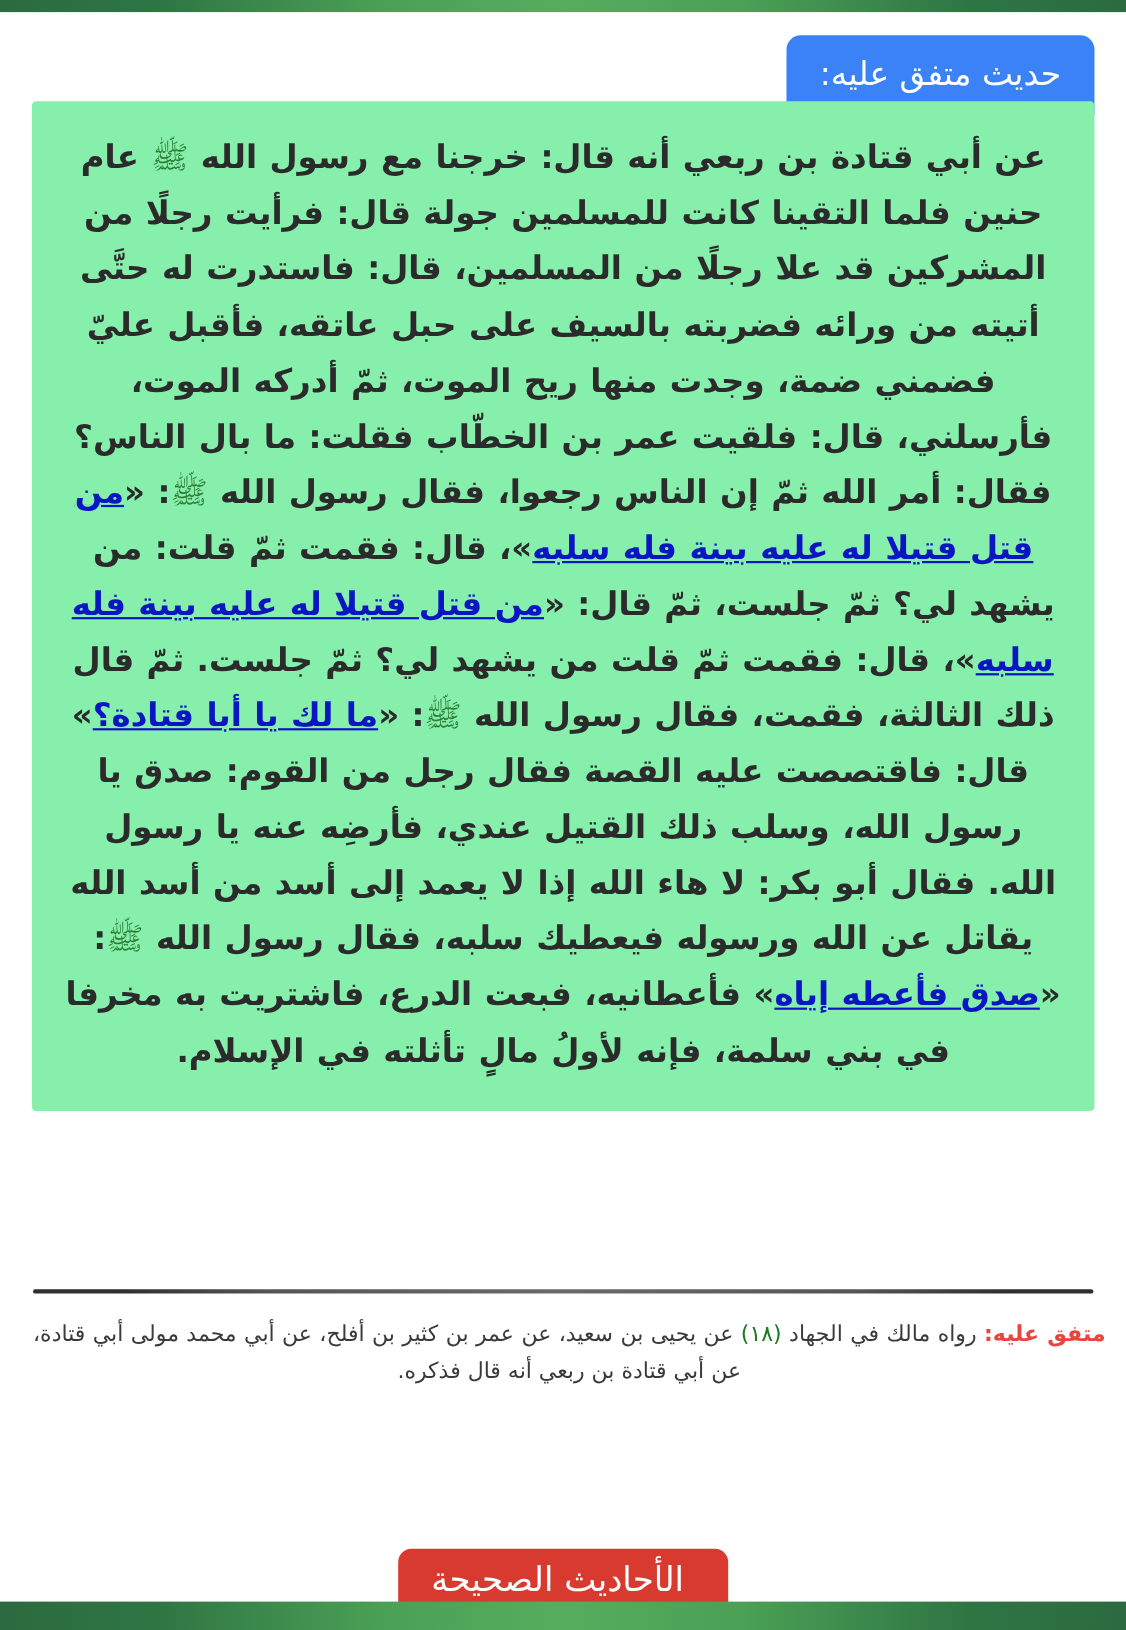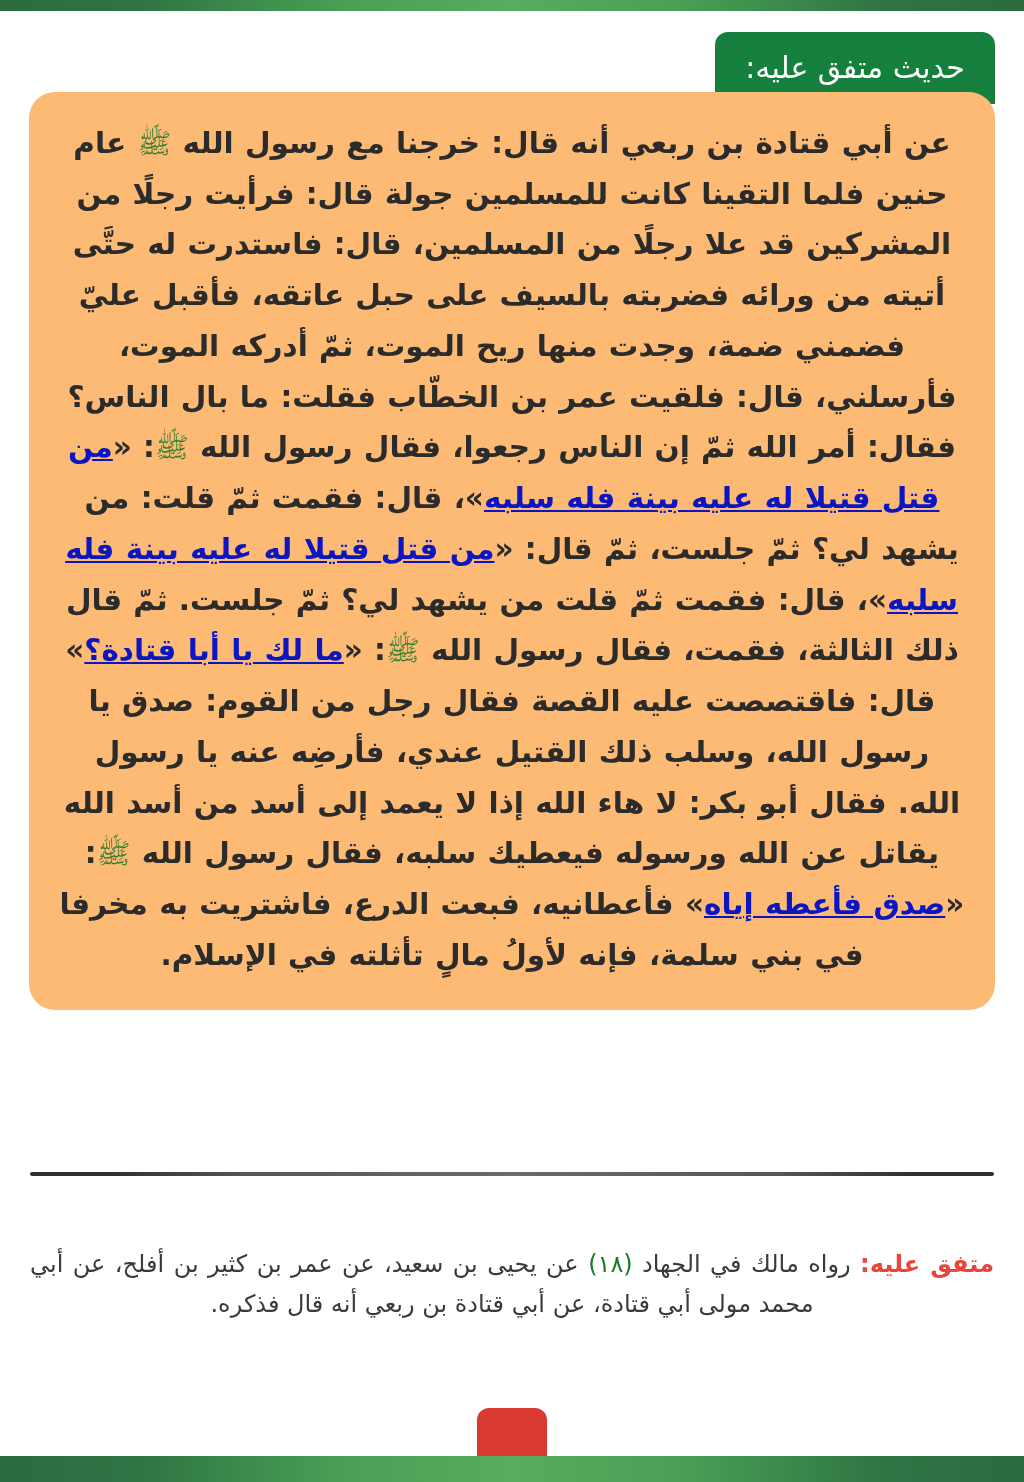--- a/index.html
+++ b/index.html
@@ -47,7 +47,7 @@
   }
   .header-badge {
     margin-right: 29px;
-    background: #15803d;
+    background: #3b82f6;
     color: #ffffff;
     border-radius: 13px 13px 0 0;
     min-width: 280px;

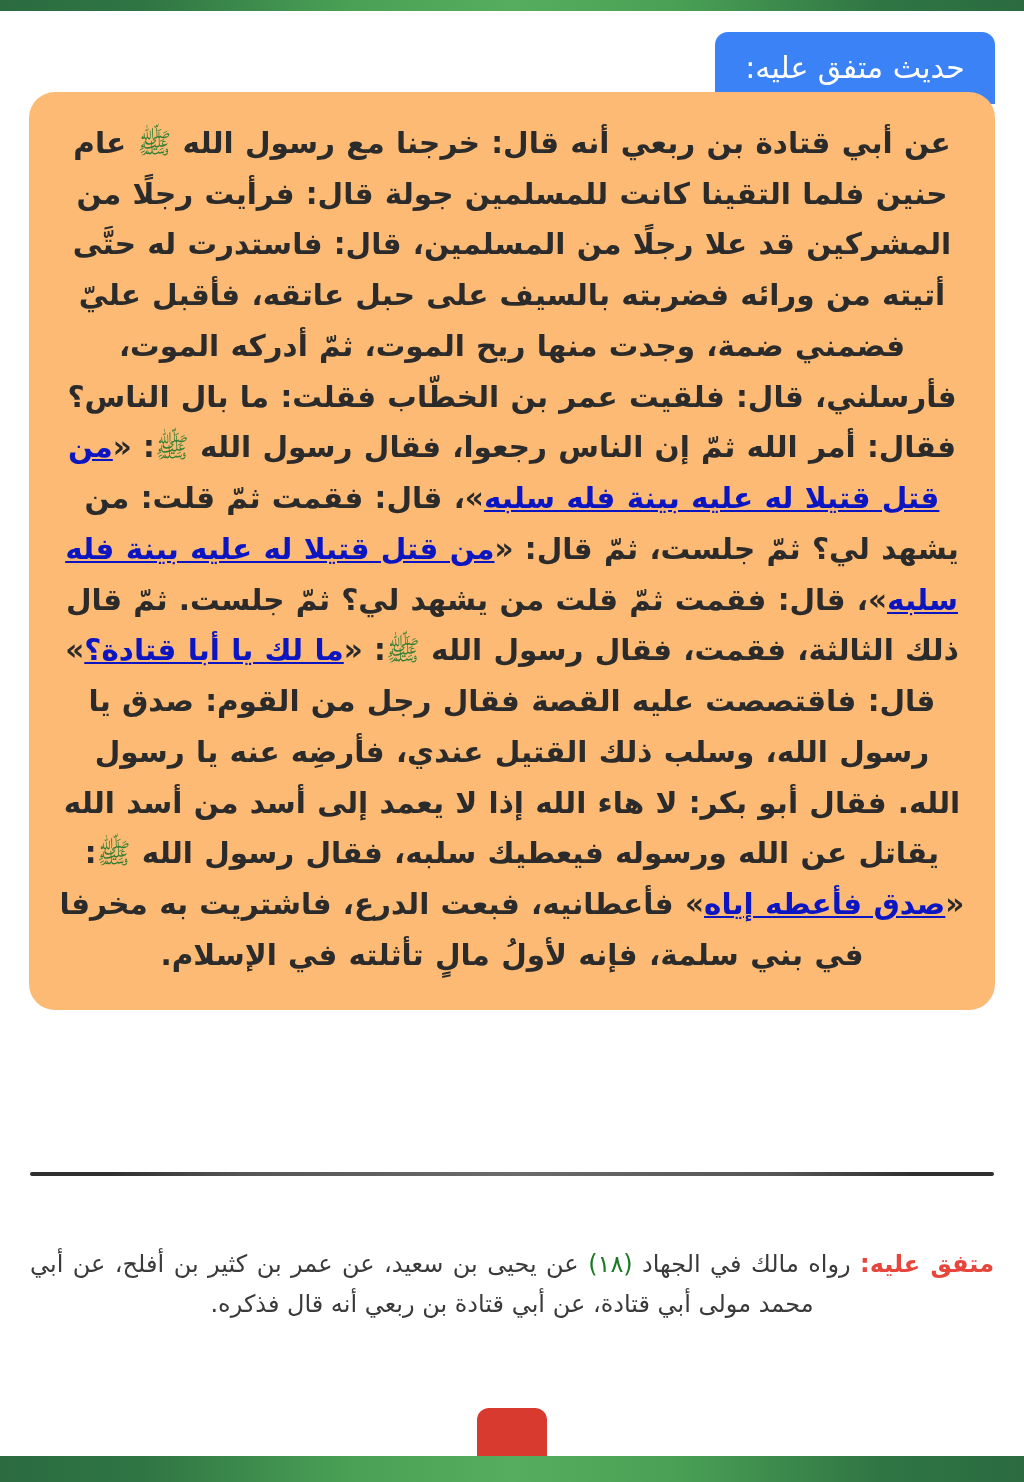--- a/index.html
+++ b/index.html
@@ -69,8 +69,8 @@
     top: 92px;
     right: 29px;
     left: 29px;
-    background: #fdba74;
-    border-radius: 26px;
+    background: #86efac;
+    border-radius: 4px;
     padding: 26px 30px 30px 30px;
     box-sizing: border-box;
   }

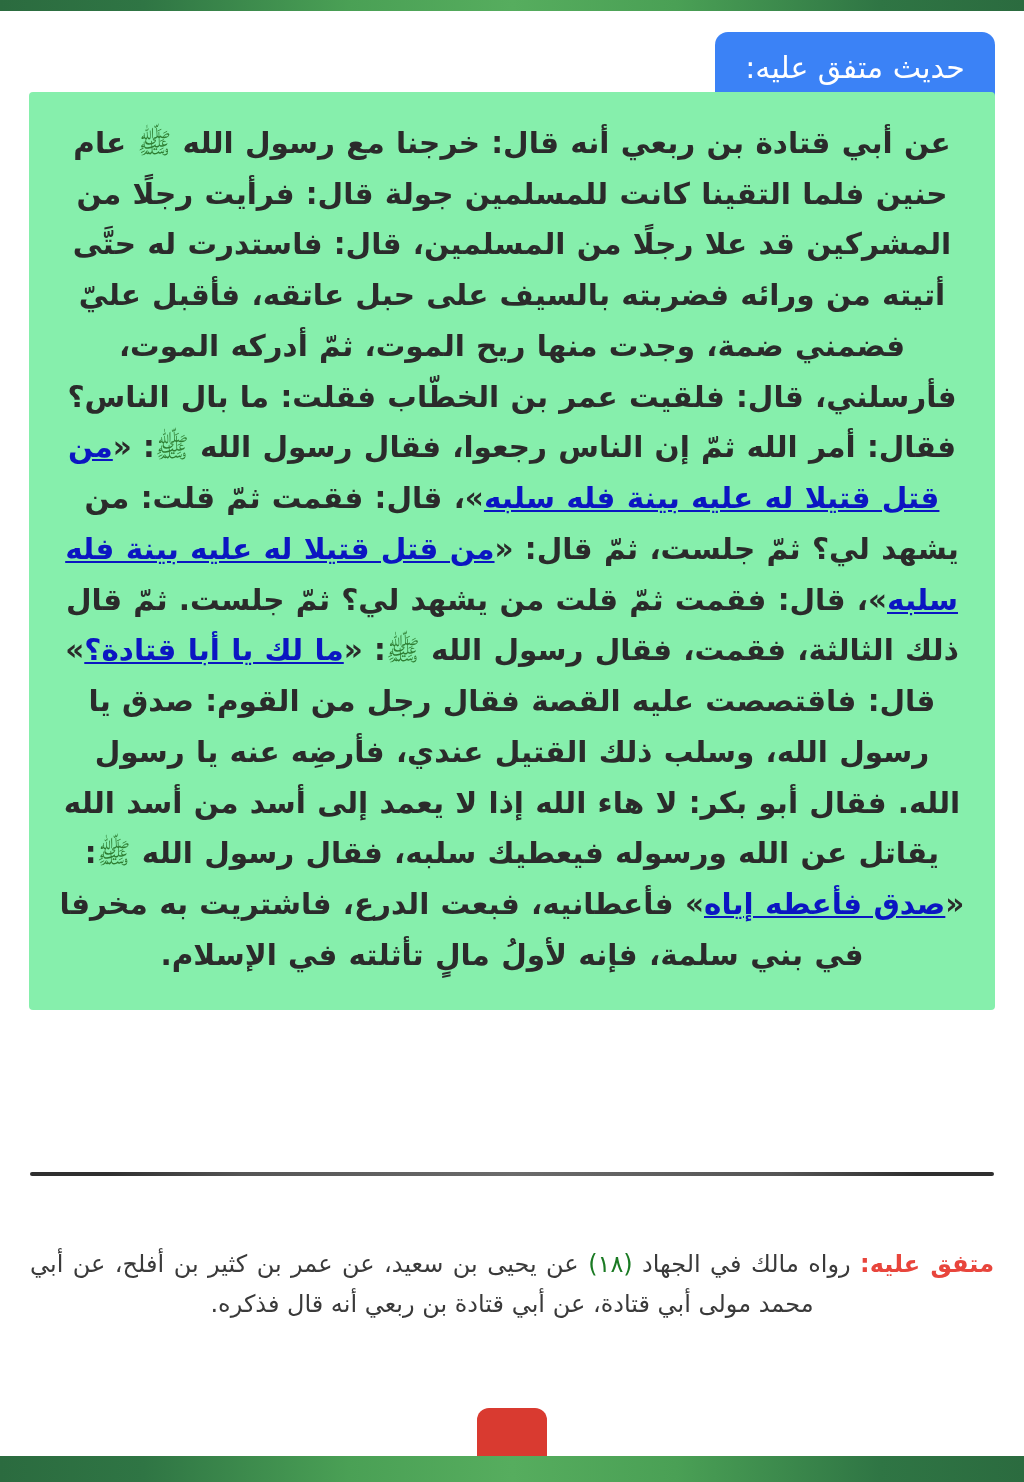--- a/index.html
+++ b/index.html
@@ -112,15 +112,14 @@
   .attribution {
     position: absolute;
     top: 1196px;
-    right: 30px;
+    right: 19px;
     left: 30px;
     text-align: justify;
     text-align-last: center;
     color: #3a3a3a;
-    font-size: 24px;
+    font-size: 20px;
     line-height: 1.68;
     direction: rtl;
-    margin-top: 48px;
   }
   .attr-label {
     color: #e8453c;

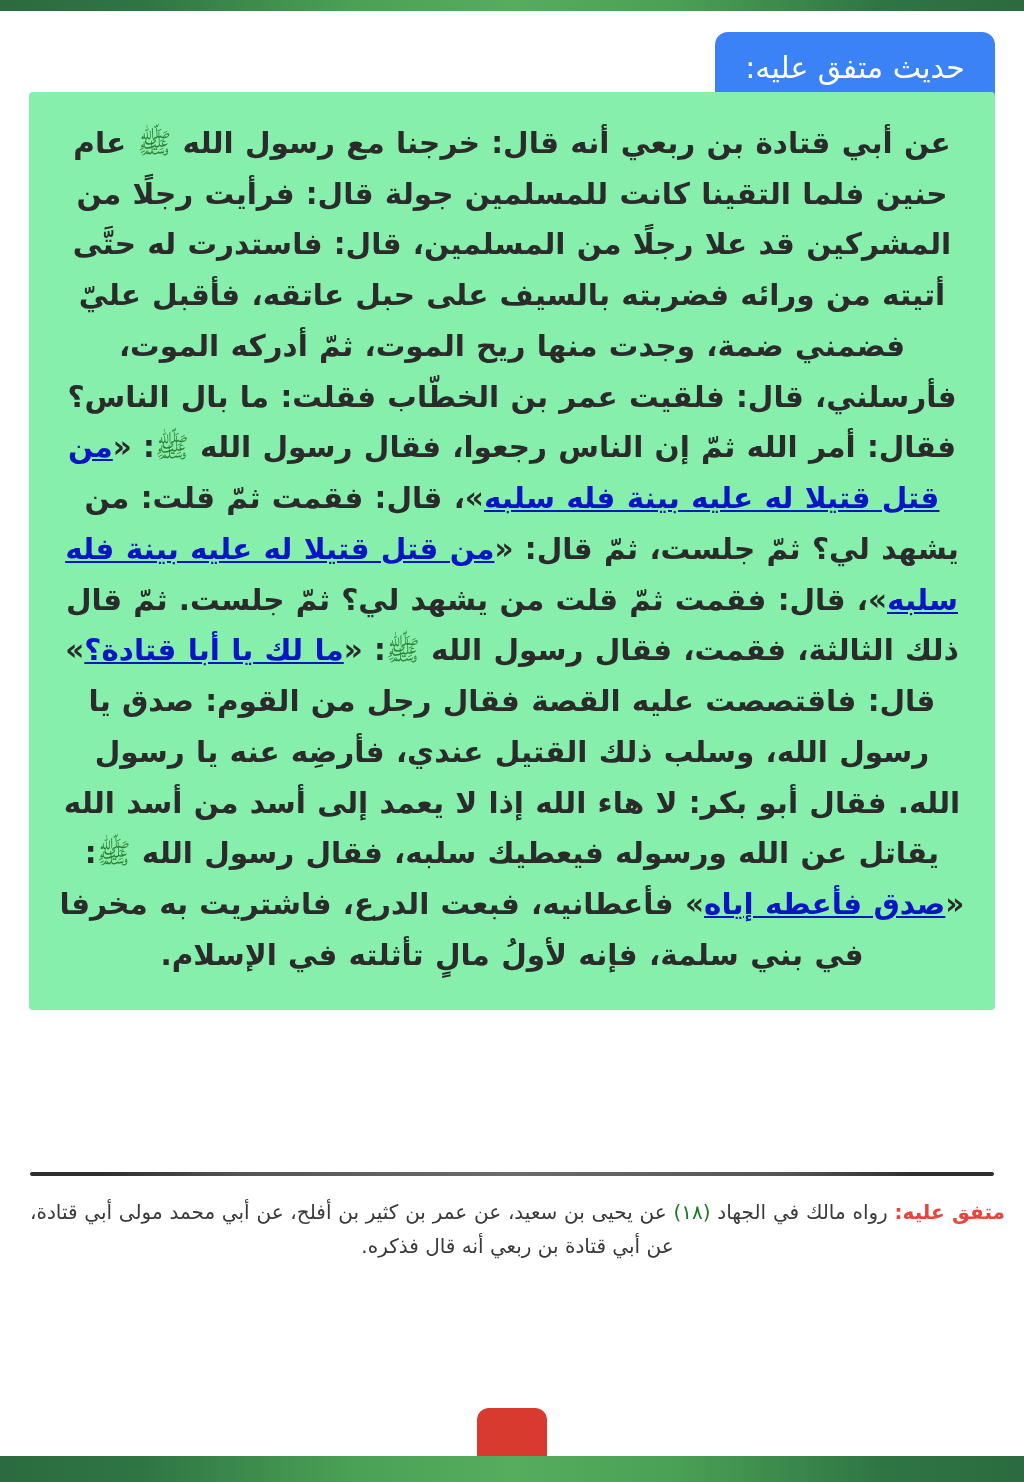--- a/index.html
+++ b/index.html
@@ -179,6 +179,7 @@
 <div class="footer-row">
   <div class="footer-badge">
     <span style="display:inline-block;width:10px"></span>
+    <span>الأحاديث الصحيحة</span>
   </div>
 </div>
 

